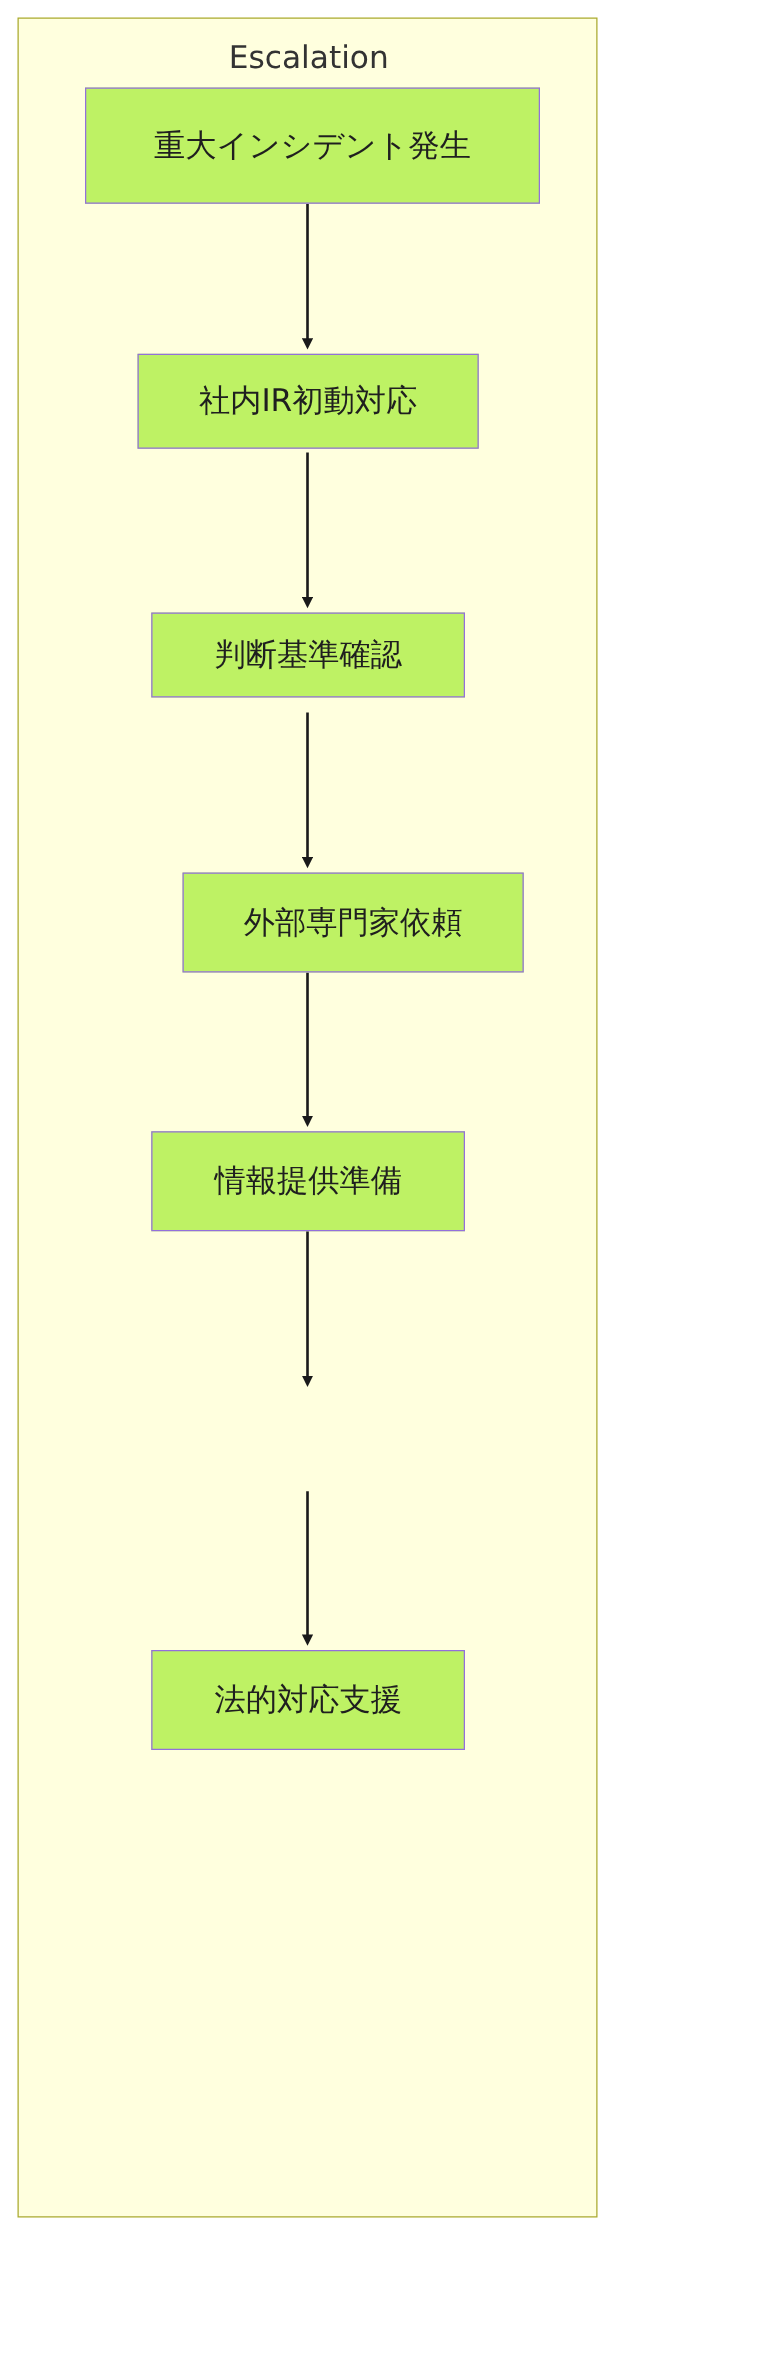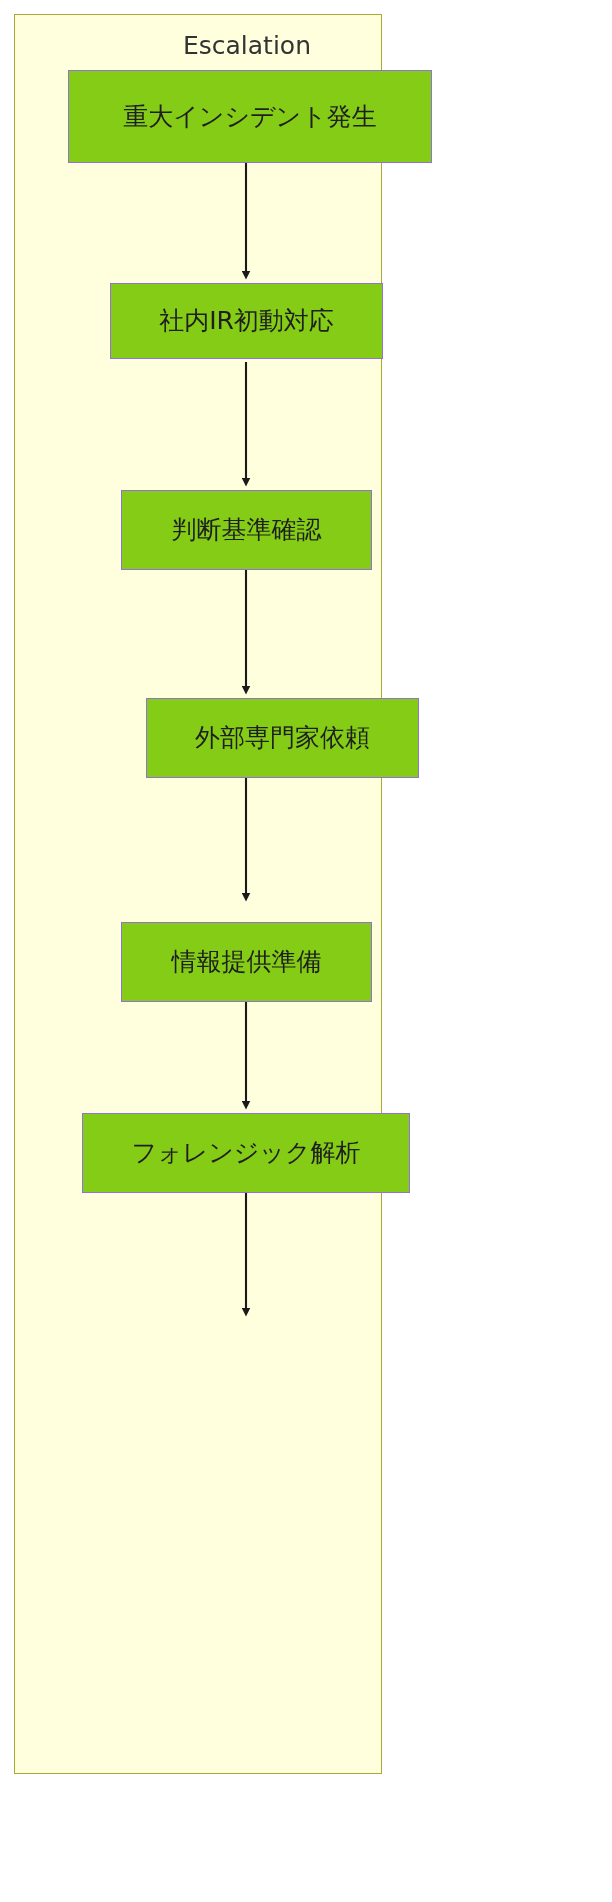--- a/index.html
+++ b/index.html
@@ -29,7 +29,7 @@
     position: absolute;
     left: 14px;
     top: 14px;
-    width: 368px;
+    width: 464px;
     height: 1760px;
     background: #ffffde;
     border: 1.4px solid #aaaa33;

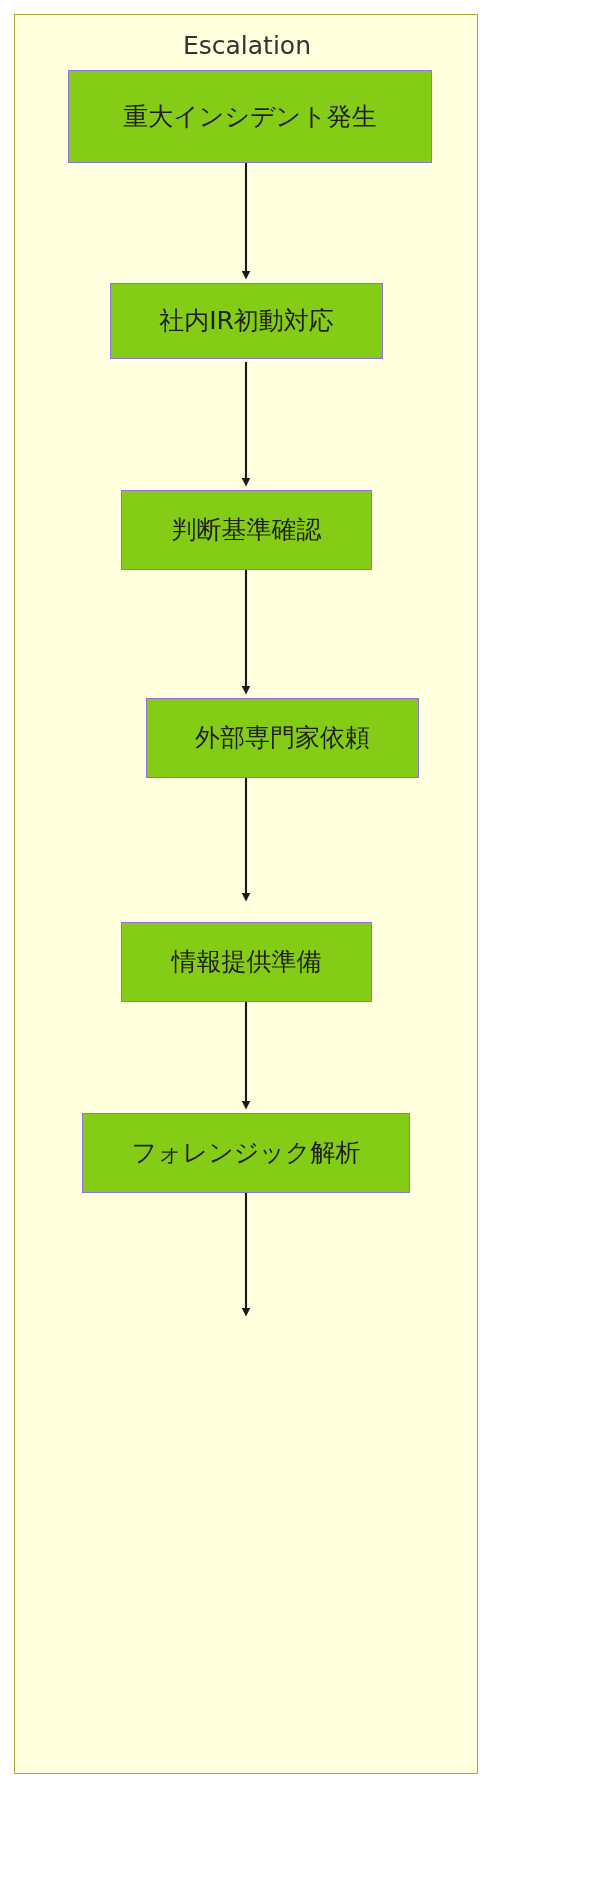--- a/index.html
+++ b/index.html
@@ -51,7 +51,7 @@
   
   .node {
     position: absolute;
-    background: #84cc16;
+    background: #bef264;
     border: 1.6px solid #9370db;
     box-sizing: border-box;
     display: flex;

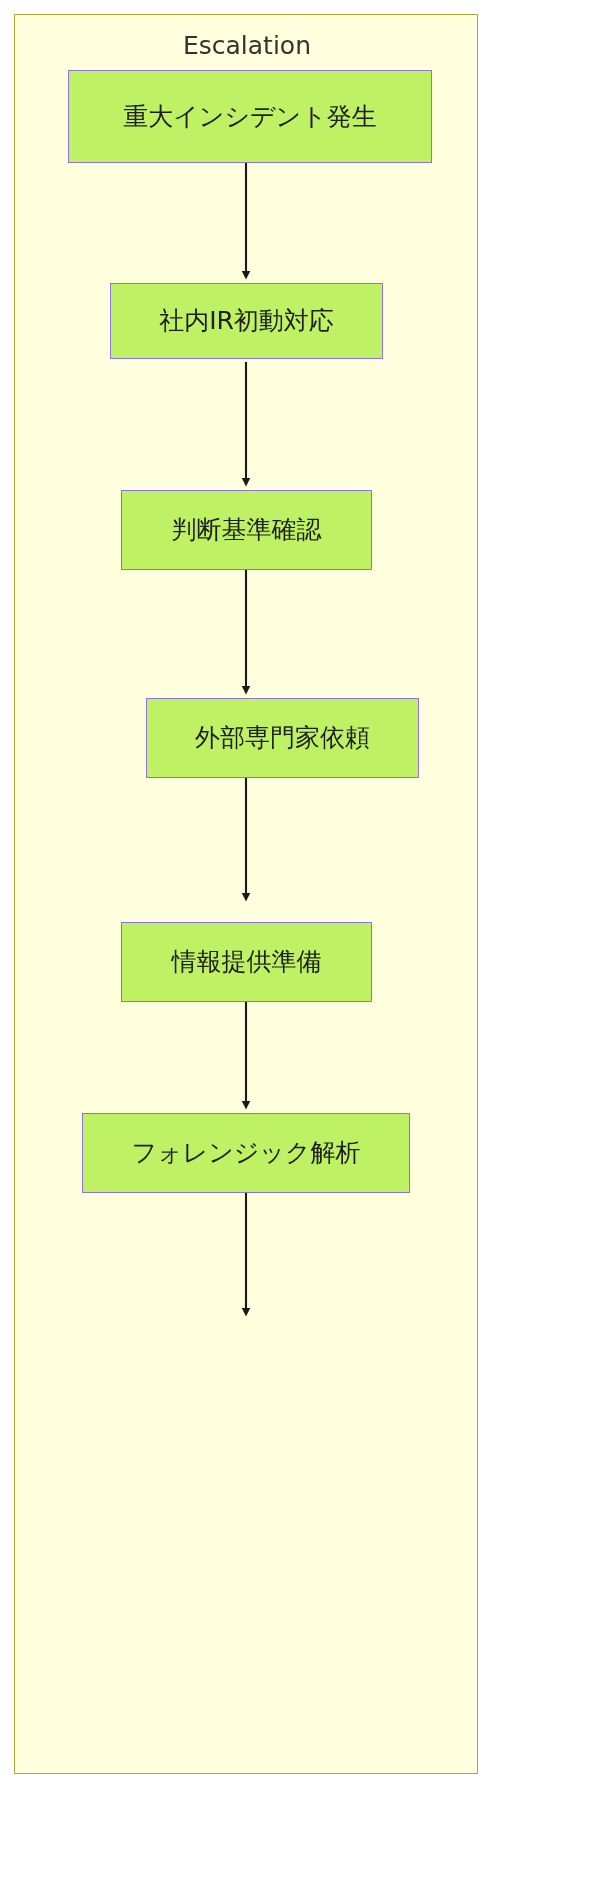--- a/index.html
+++ b/index.html
@@ -134,7 +134,7 @@
 
   <div class="node" style="left:110px; top:283px; width:273px; height:76px;">社内IR初動対応</div>
 
-  <div class="node" style="left:121px; top:490px; width:251px; height:80px;">判断基準確認</div>
+  <div class="node" style="left:121px; top:490px; width:251px; height:68px;">判断基準確認</div>
 
   <div class="node" style="left:110px; top:698px; width:273px; height:80px;margin-left:36px;">外部専門家依頼</div>
 

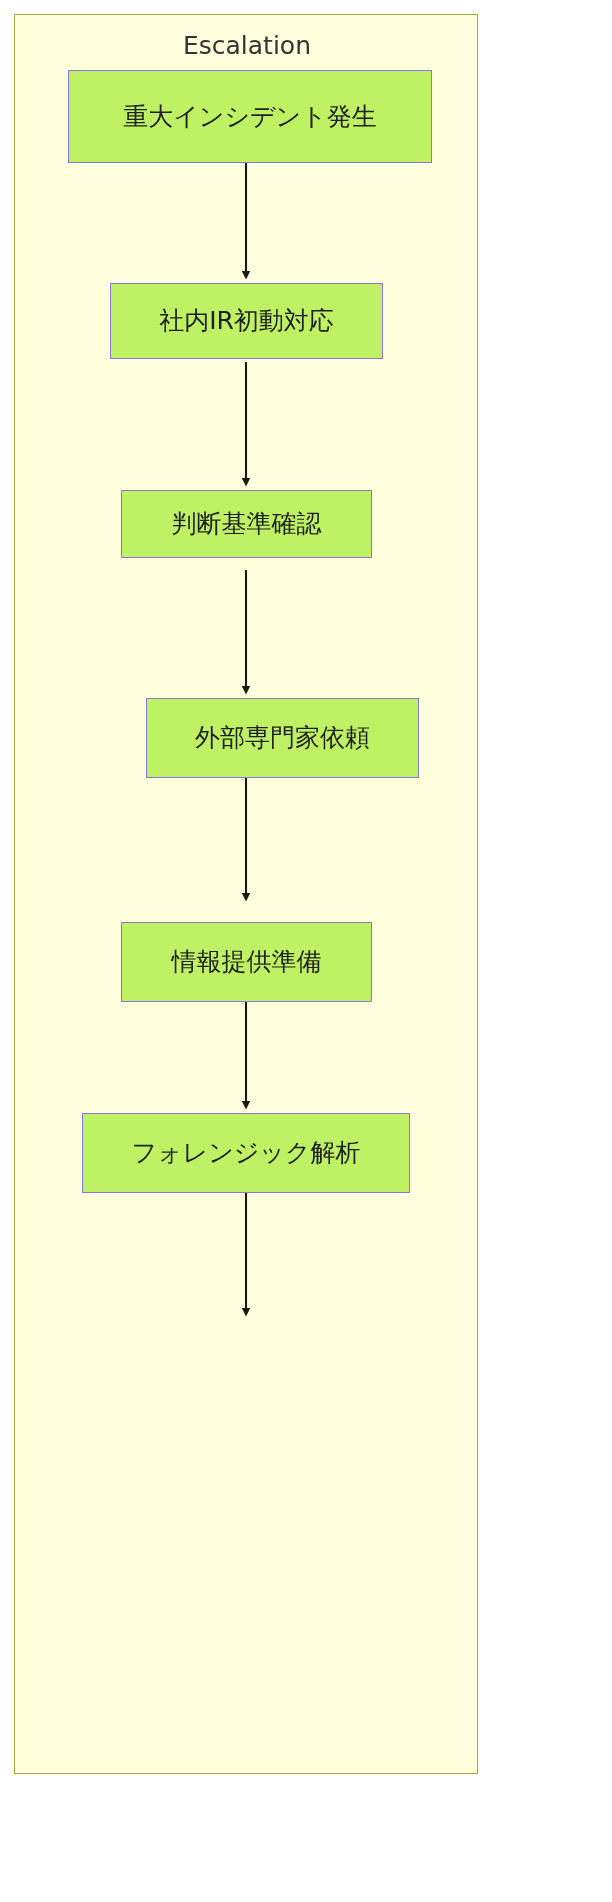--- a/index.html
+++ b/index.html
@@ -138,7 +138,7 @@
 
   <div class="node" style="left:110px; top:698px; width:273px; height:80px;margin-left:36px;">外部専門家依頼</div>
 
-  <div class="node" style="left:121px; top:905px; width:251px; height:80px;margin-top:17px;">情報提供準備</div>
+  <div class="node" style="left:121px; top:905px; width:251px; height:80px;">情報提供準備</div>
 
   <div class="node" style="left:82px; top:1113px; width:328px; height:80px;">フォレンジック解析</div>
 

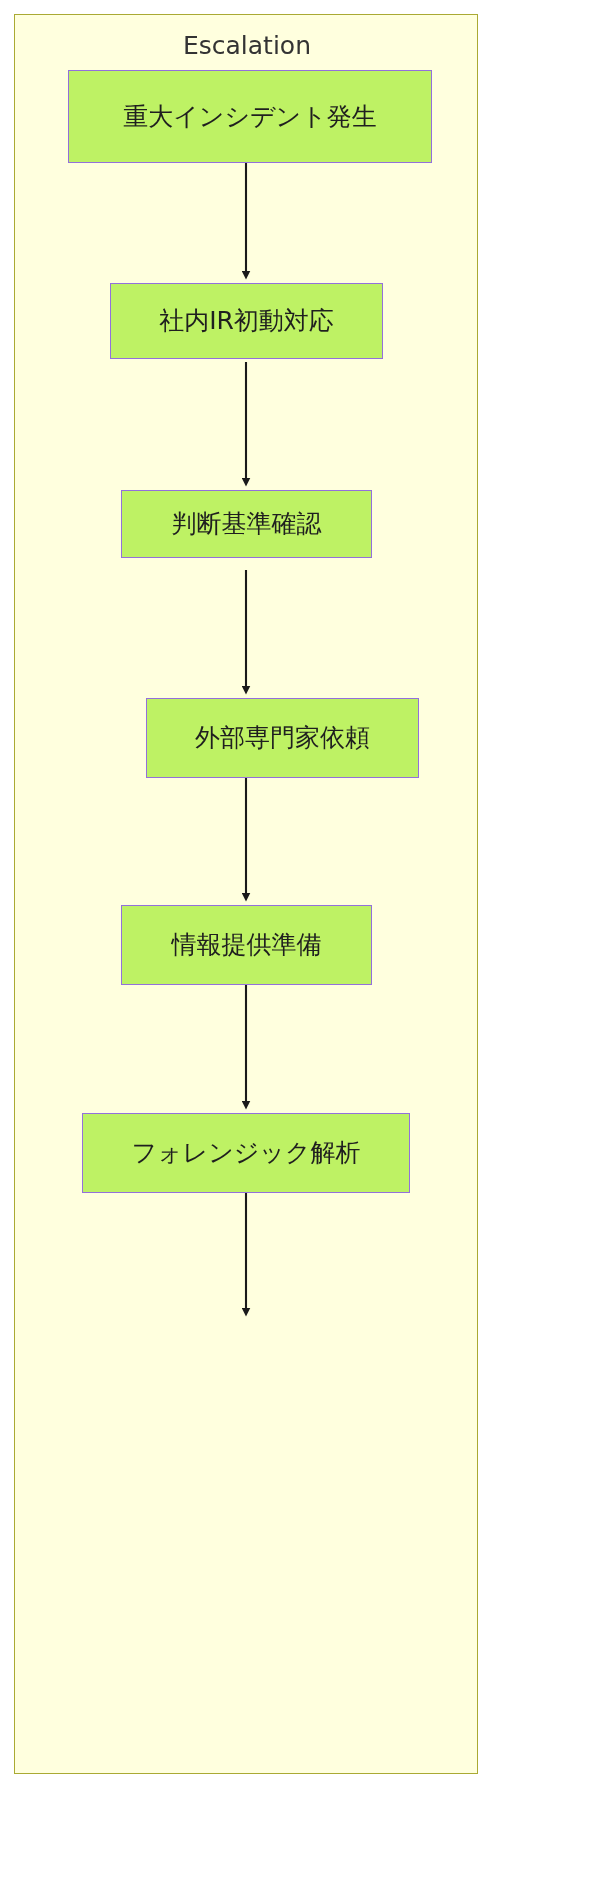--- a/index.html
+++ b/index.html
@@ -140,7 +140,6 @@
 
   <div class="node" style="left:121px; top:905px; width:251px; height:80px;">情報提供準備</div>
 
-  <div class="node" style="left:82px; top:1113px; width:328px; height:80px;">フォレンジック解析</div>
 
 
 

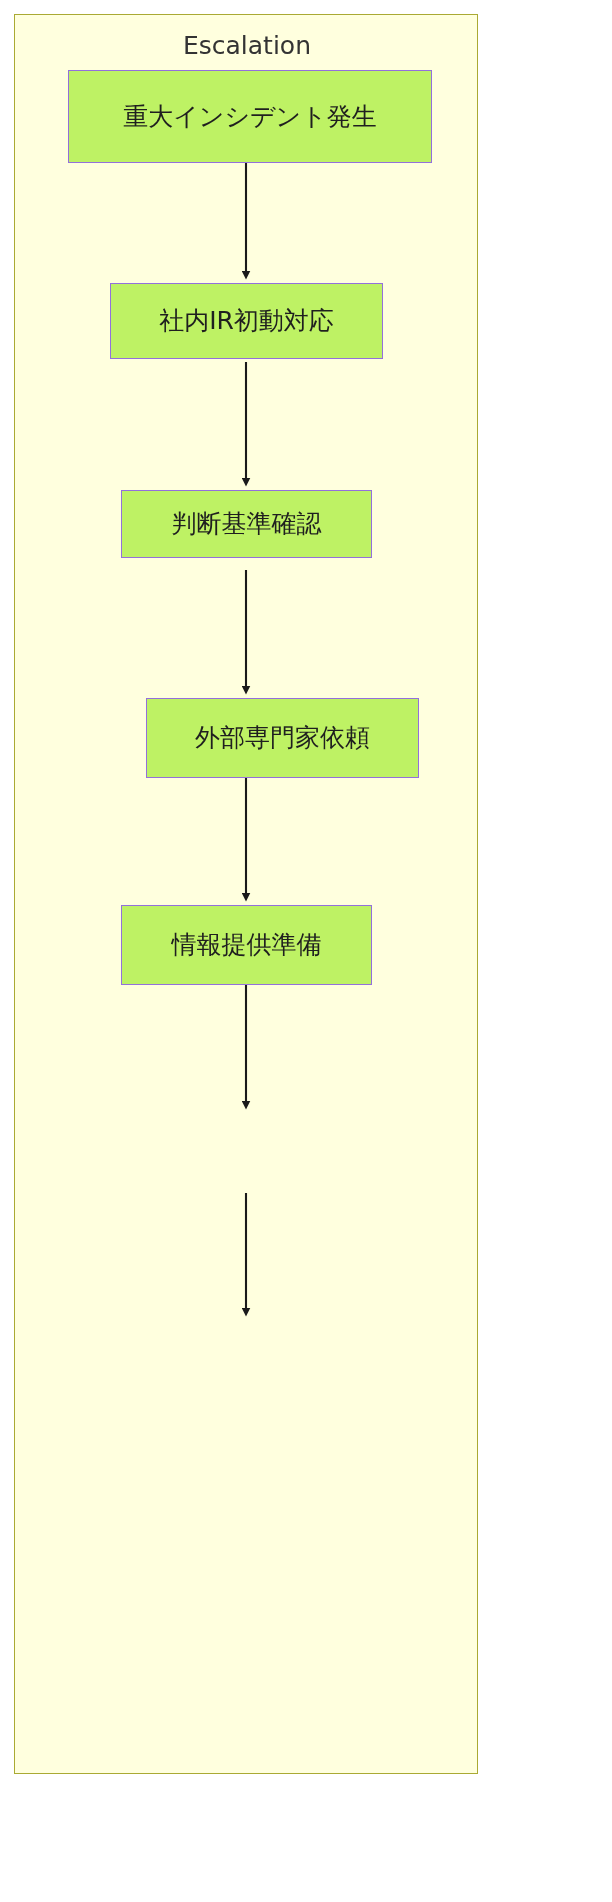--- a/index.html
+++ b/index.html
@@ -141,6 +141,7 @@
   <div class="node" style="left:121px; top:905px; width:251px; height:80px;">情報提供準備</div>
 
 
+  <div class="node" style="left:121px; top:1320px; width:251px; height:80px;">法的対応支援</div>
 
 
 </div>

